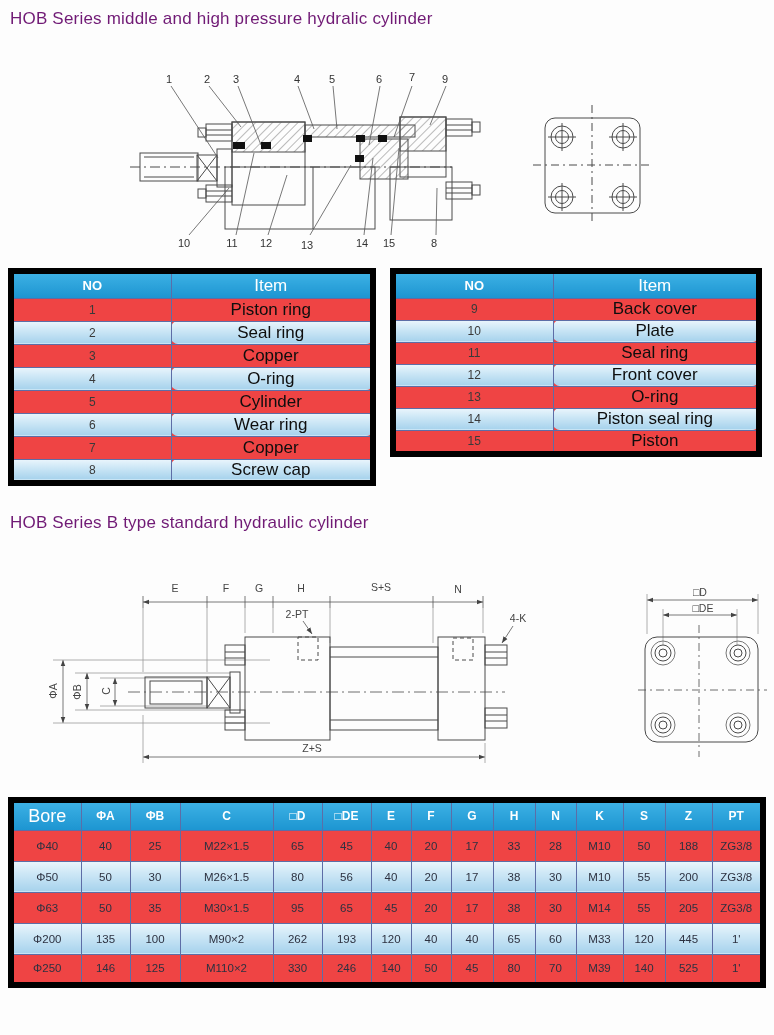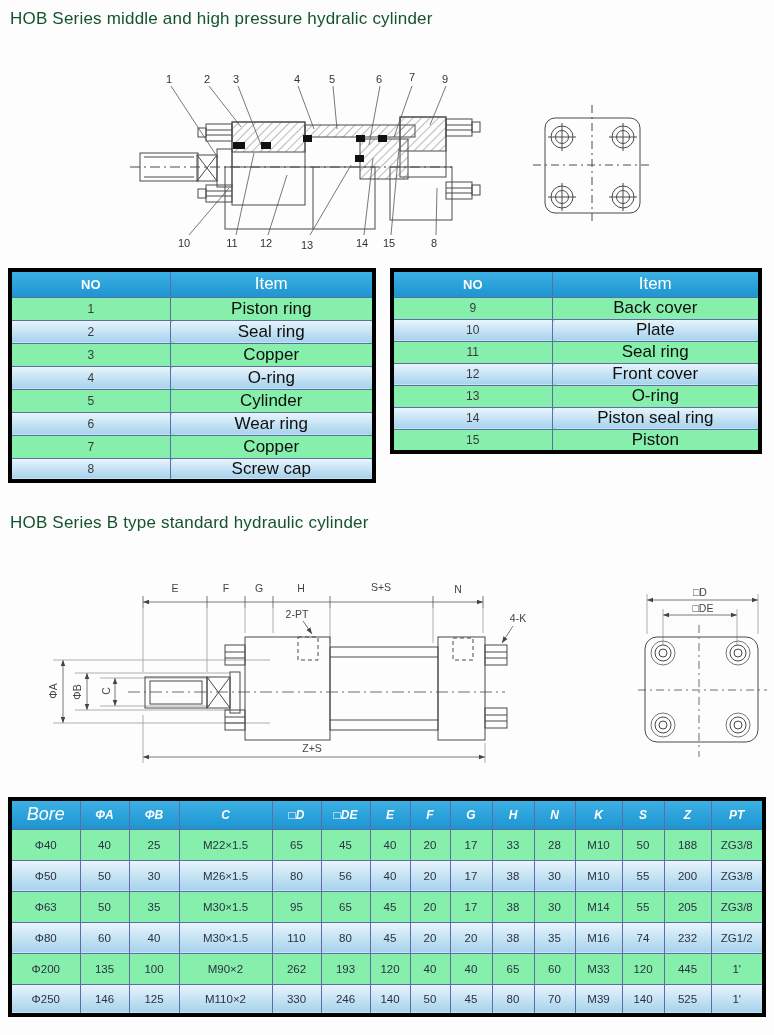--- a/index.html
+++ b/index.html
@@ -5,7 +5,7 @@
   html,body{margin:0;padding:0;background:#ffffff;}
   .page{position:relative;width:774px;height:1035px;background:#fdfdfd;overflow:hidden;
         font-family:"Liberation Sans",sans-serif;color:#1a1a1a;}
-  .title{position:absolute;left:10px;font-size:17px;color:#14532d;letter-spacing:.2px;white-space:nowrap;}
+  .title{position:absolute;left:10px;font-size:17px;color:#701a75;letter-spacing:.2px;white-space:nowrap;}
   #title1{top:9px;}
   #title2{top:513px;}
   svg{position:absolute;left:0;}

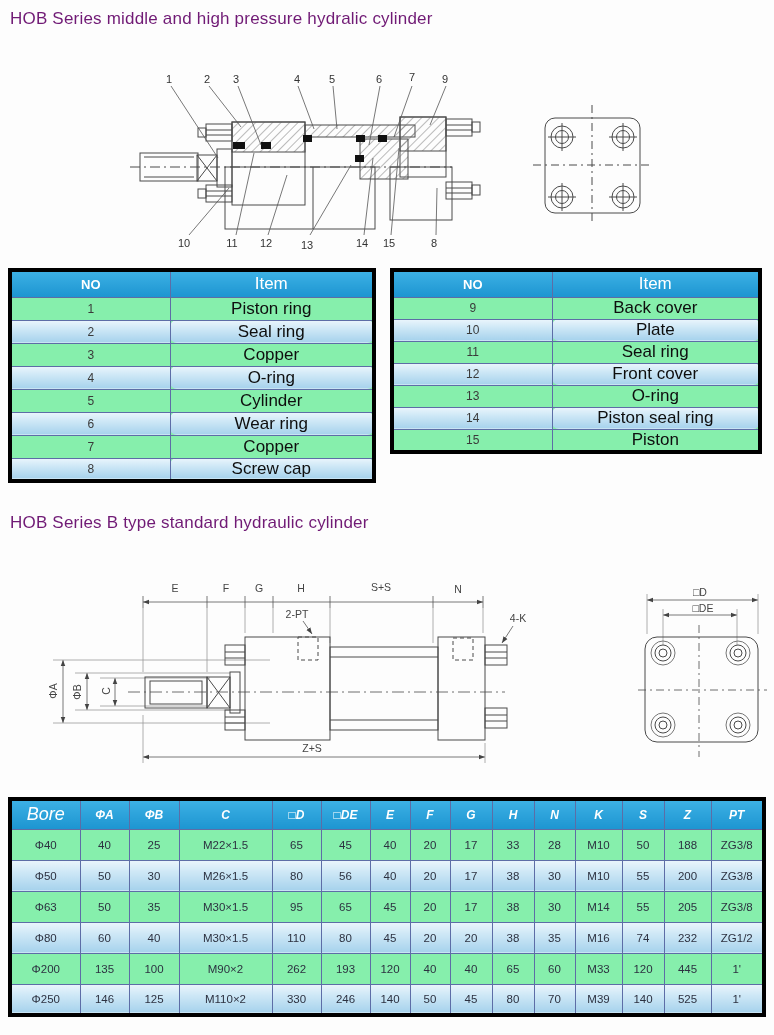--- a/index.html
+++ b/index.html
@@ -14,7 +14,7 @@
   svg text{font-family:"Liberation Sans",sans-serif;font-size:11px;fill:#333;}
   svg .dimtxt{font-size:10.5px;fill:#444;}
   
-  table{border-collapse:collapse;table-layout:fixed;position:absolute;border:4px solid #000000;background:#86efac;}
+  table{border-collapse:collapse;table-layout:fixed;position:absolute;border:6px solid #000000;background:#ef4444;}
   th,td{border:1px solid #5d6da6;text-align:center;padding:0;overflow:hidden;white-space:nowrap;}
   thead th{background:linear-gradient(180deg,#3cb0e4 0%,#1d95d1 100%);color:#fff;}
   tbody tr:nth-child(even) td{background:linear-gradient(180deg,#eaf5fc 0%,#cde7f6 40%,#a6d2ec 100%);}

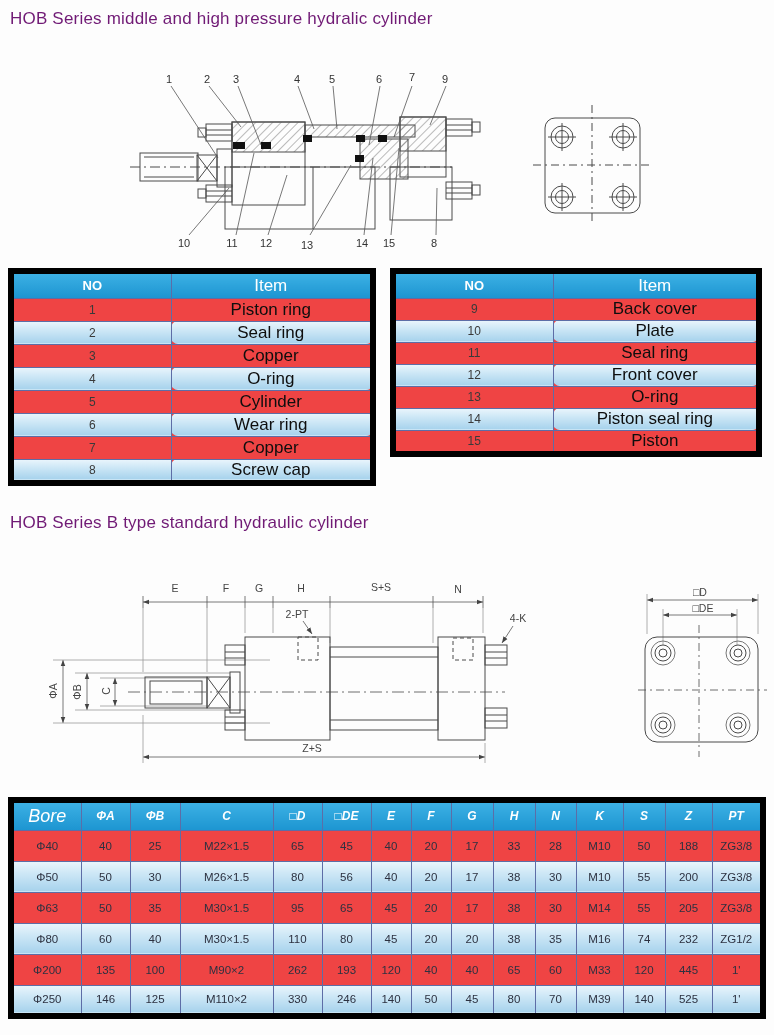--- a/index.html
+++ b/index.html
@@ -31,7 +31,7 @@
   .parts td.c1{font-size:17px;color:#0e0e0e;border-radius:7px;}
   
   .bore{left:8px;top:797px;width:758px;}
-  .bore thead tr{height:30px;font-style:italic;}
+  .bore thead tr{height:30px;}
   .bore tbody tr{height:31px;}
   .bore thead th{font-size:12px;font-weight:700;}
   .bore thead th.c0{font-size:18px;font-weight:500;}

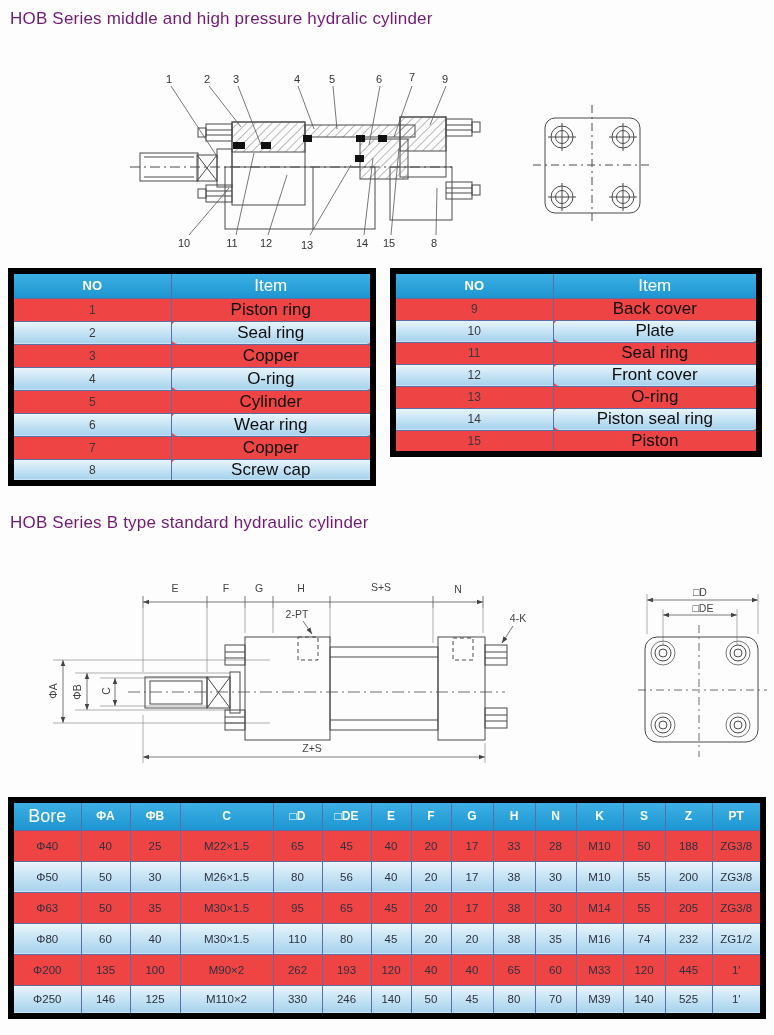--- a/index.html
+++ b/index.html
@@ -471,23 +471,6 @@
           <td class="c14">ZG3/8</td>
         </tr>
         <tr>
-          <td class="c0">Φ80</td>
-          <td class="c1">60</td>
-          <td class="c2">40</td>
-          <td class="c3">M30×1.5</td>
-          <td class="c4">110</td>
-          <td class="c5">80</td>
-          <td class="c6">45</td>
-          <td class="c7">20</td>
-          <td class="c8">20</td>
-          <td class="c9">38</td>
-          <td class="c10">35</td>
-          <td class="c11">M16</td>
-          <td class="c12">74</td>
-          <td class="c13">232</td>
-          <td class="c14">ZG1/2</td>
-        </tr>
-        <tr>
           <td class="c0">Φ200</td>
           <td class="c1">135</td>
           <td class="c2">100</td>

